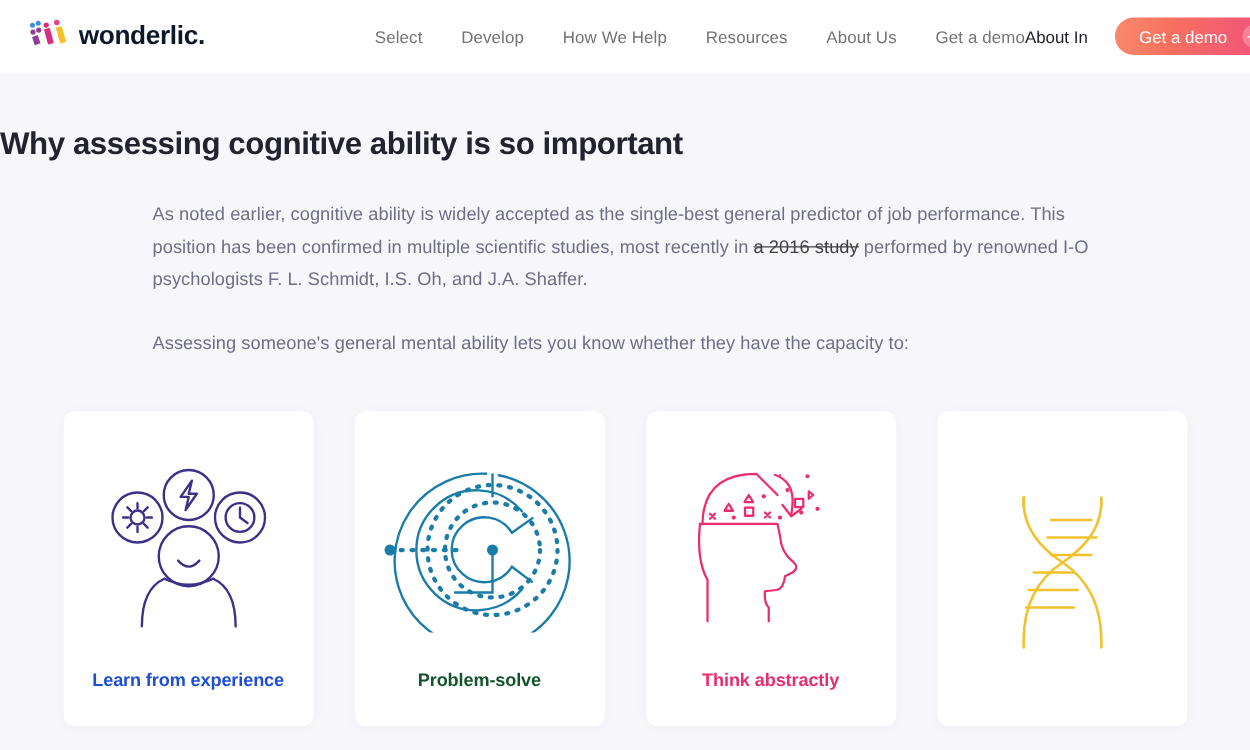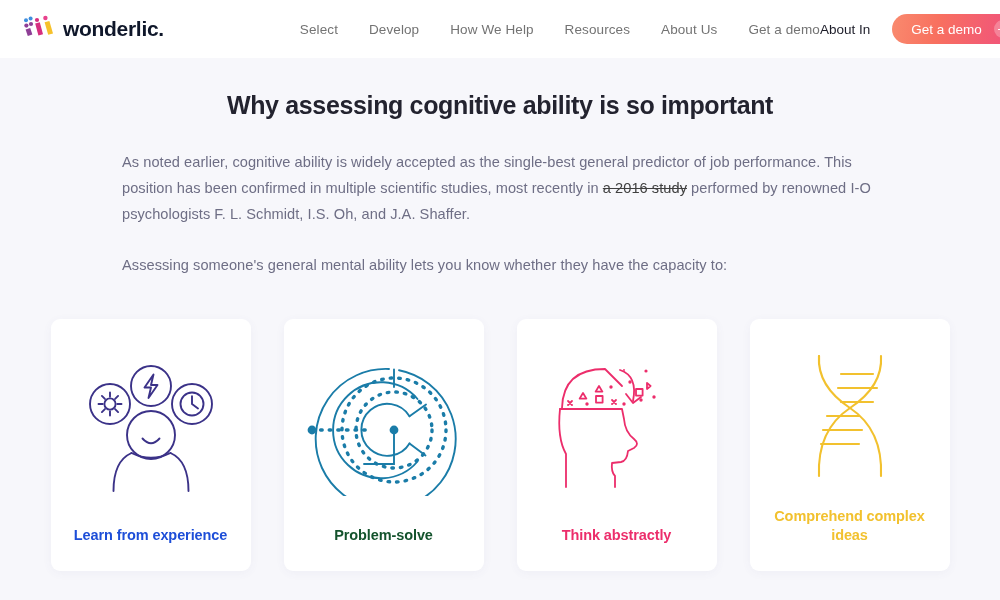--- a/index.html
+++ b/index.html
@@ -108,12 +108,12 @@
   }
 
   .headline {
-    text-align: center;
+    text-align: left;
     font-size: 25px;
     font-weight: 700;
     letter-spacing: -0.35px;
     color: #23232f;
-    margin-top: 13px;
+    margin-top: 23px;
   }
 
   .copy {

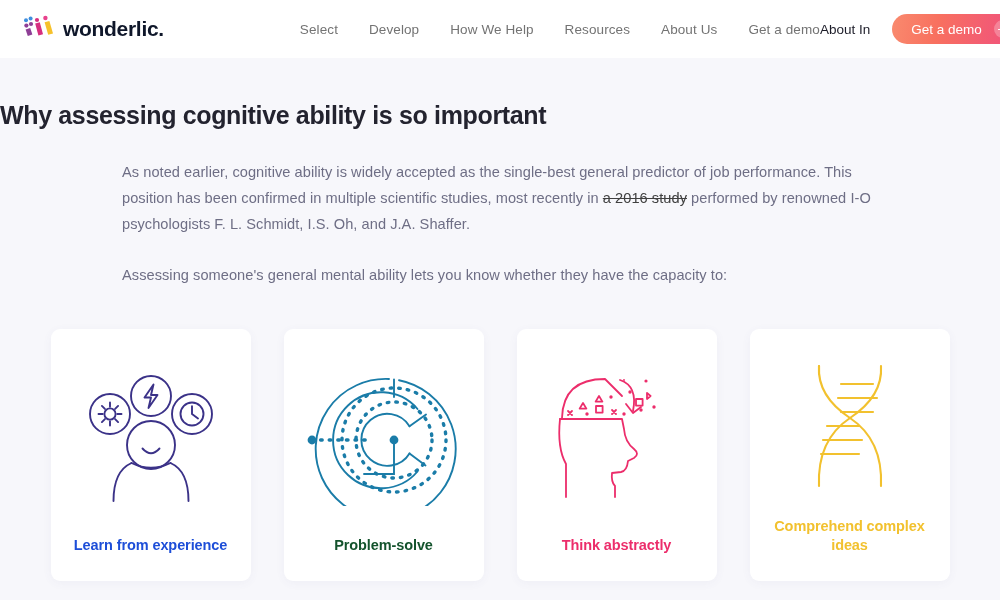--- a/index.html
+++ b/index.html
@@ -357,7 +357,6 @@
           </g>
         </svg>
       </div>
-      <div class="card-label gold">Comprehend complex ideas</div>
     </div>
 
   </div>

